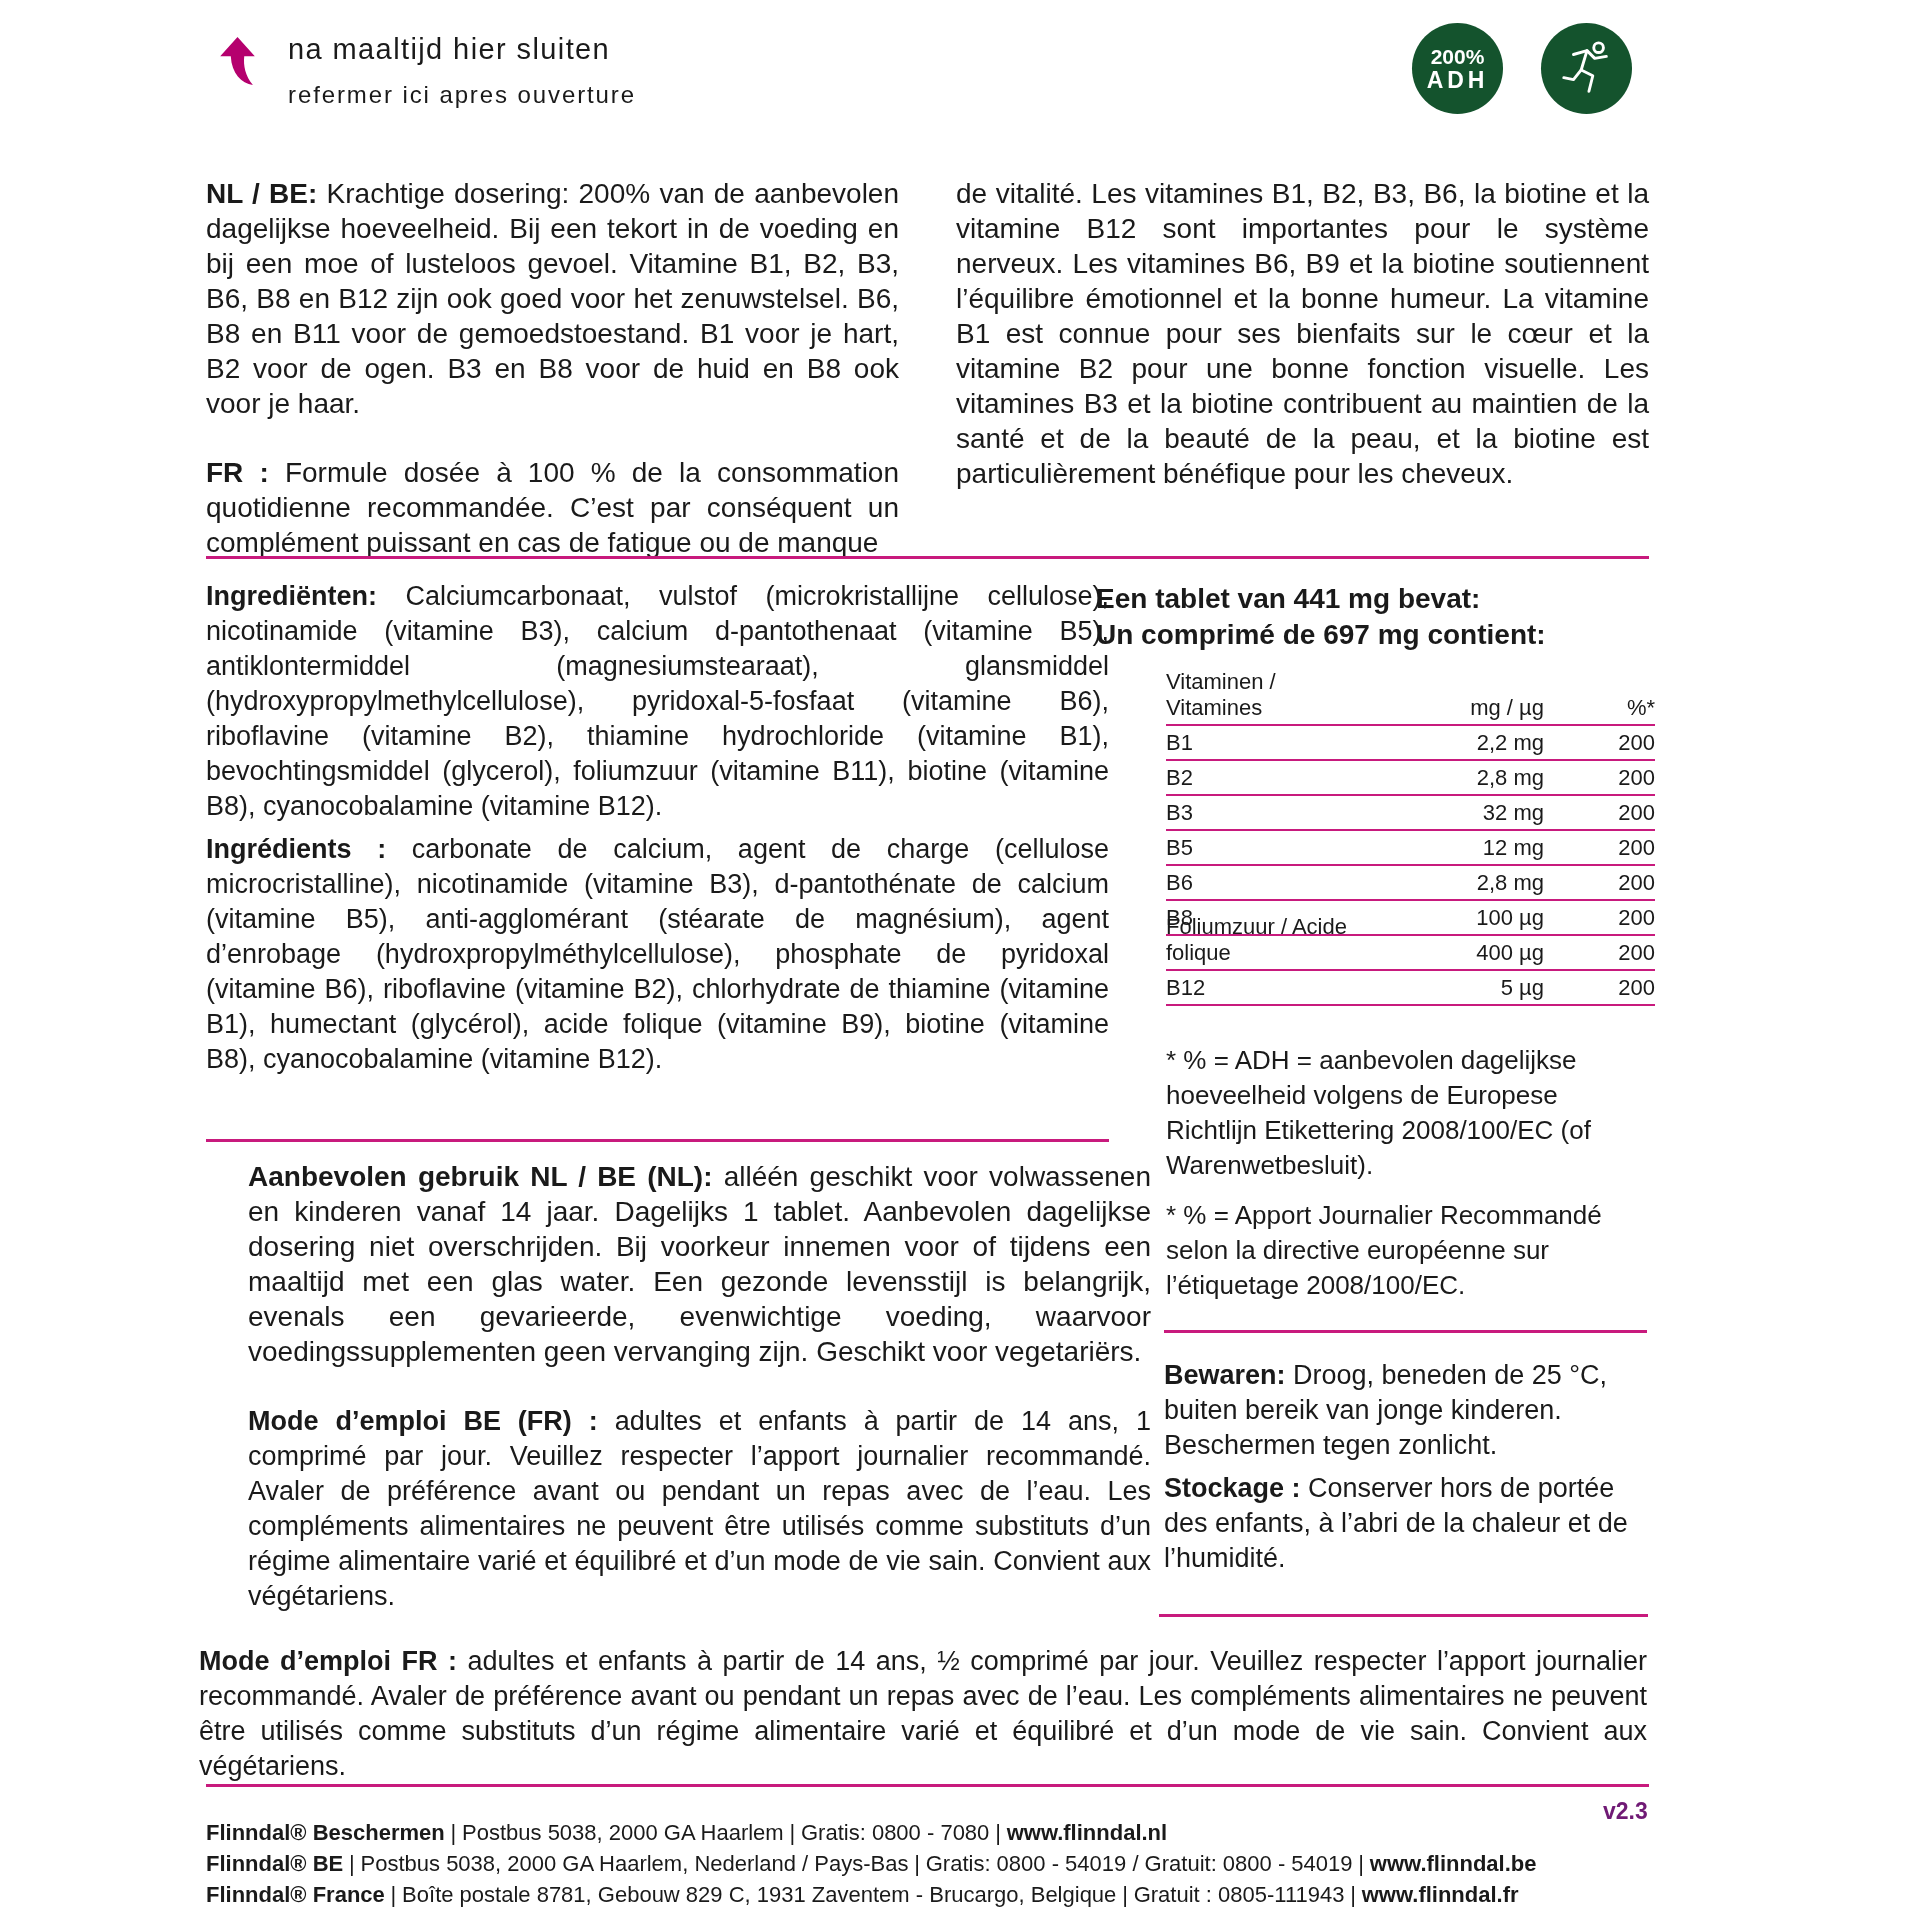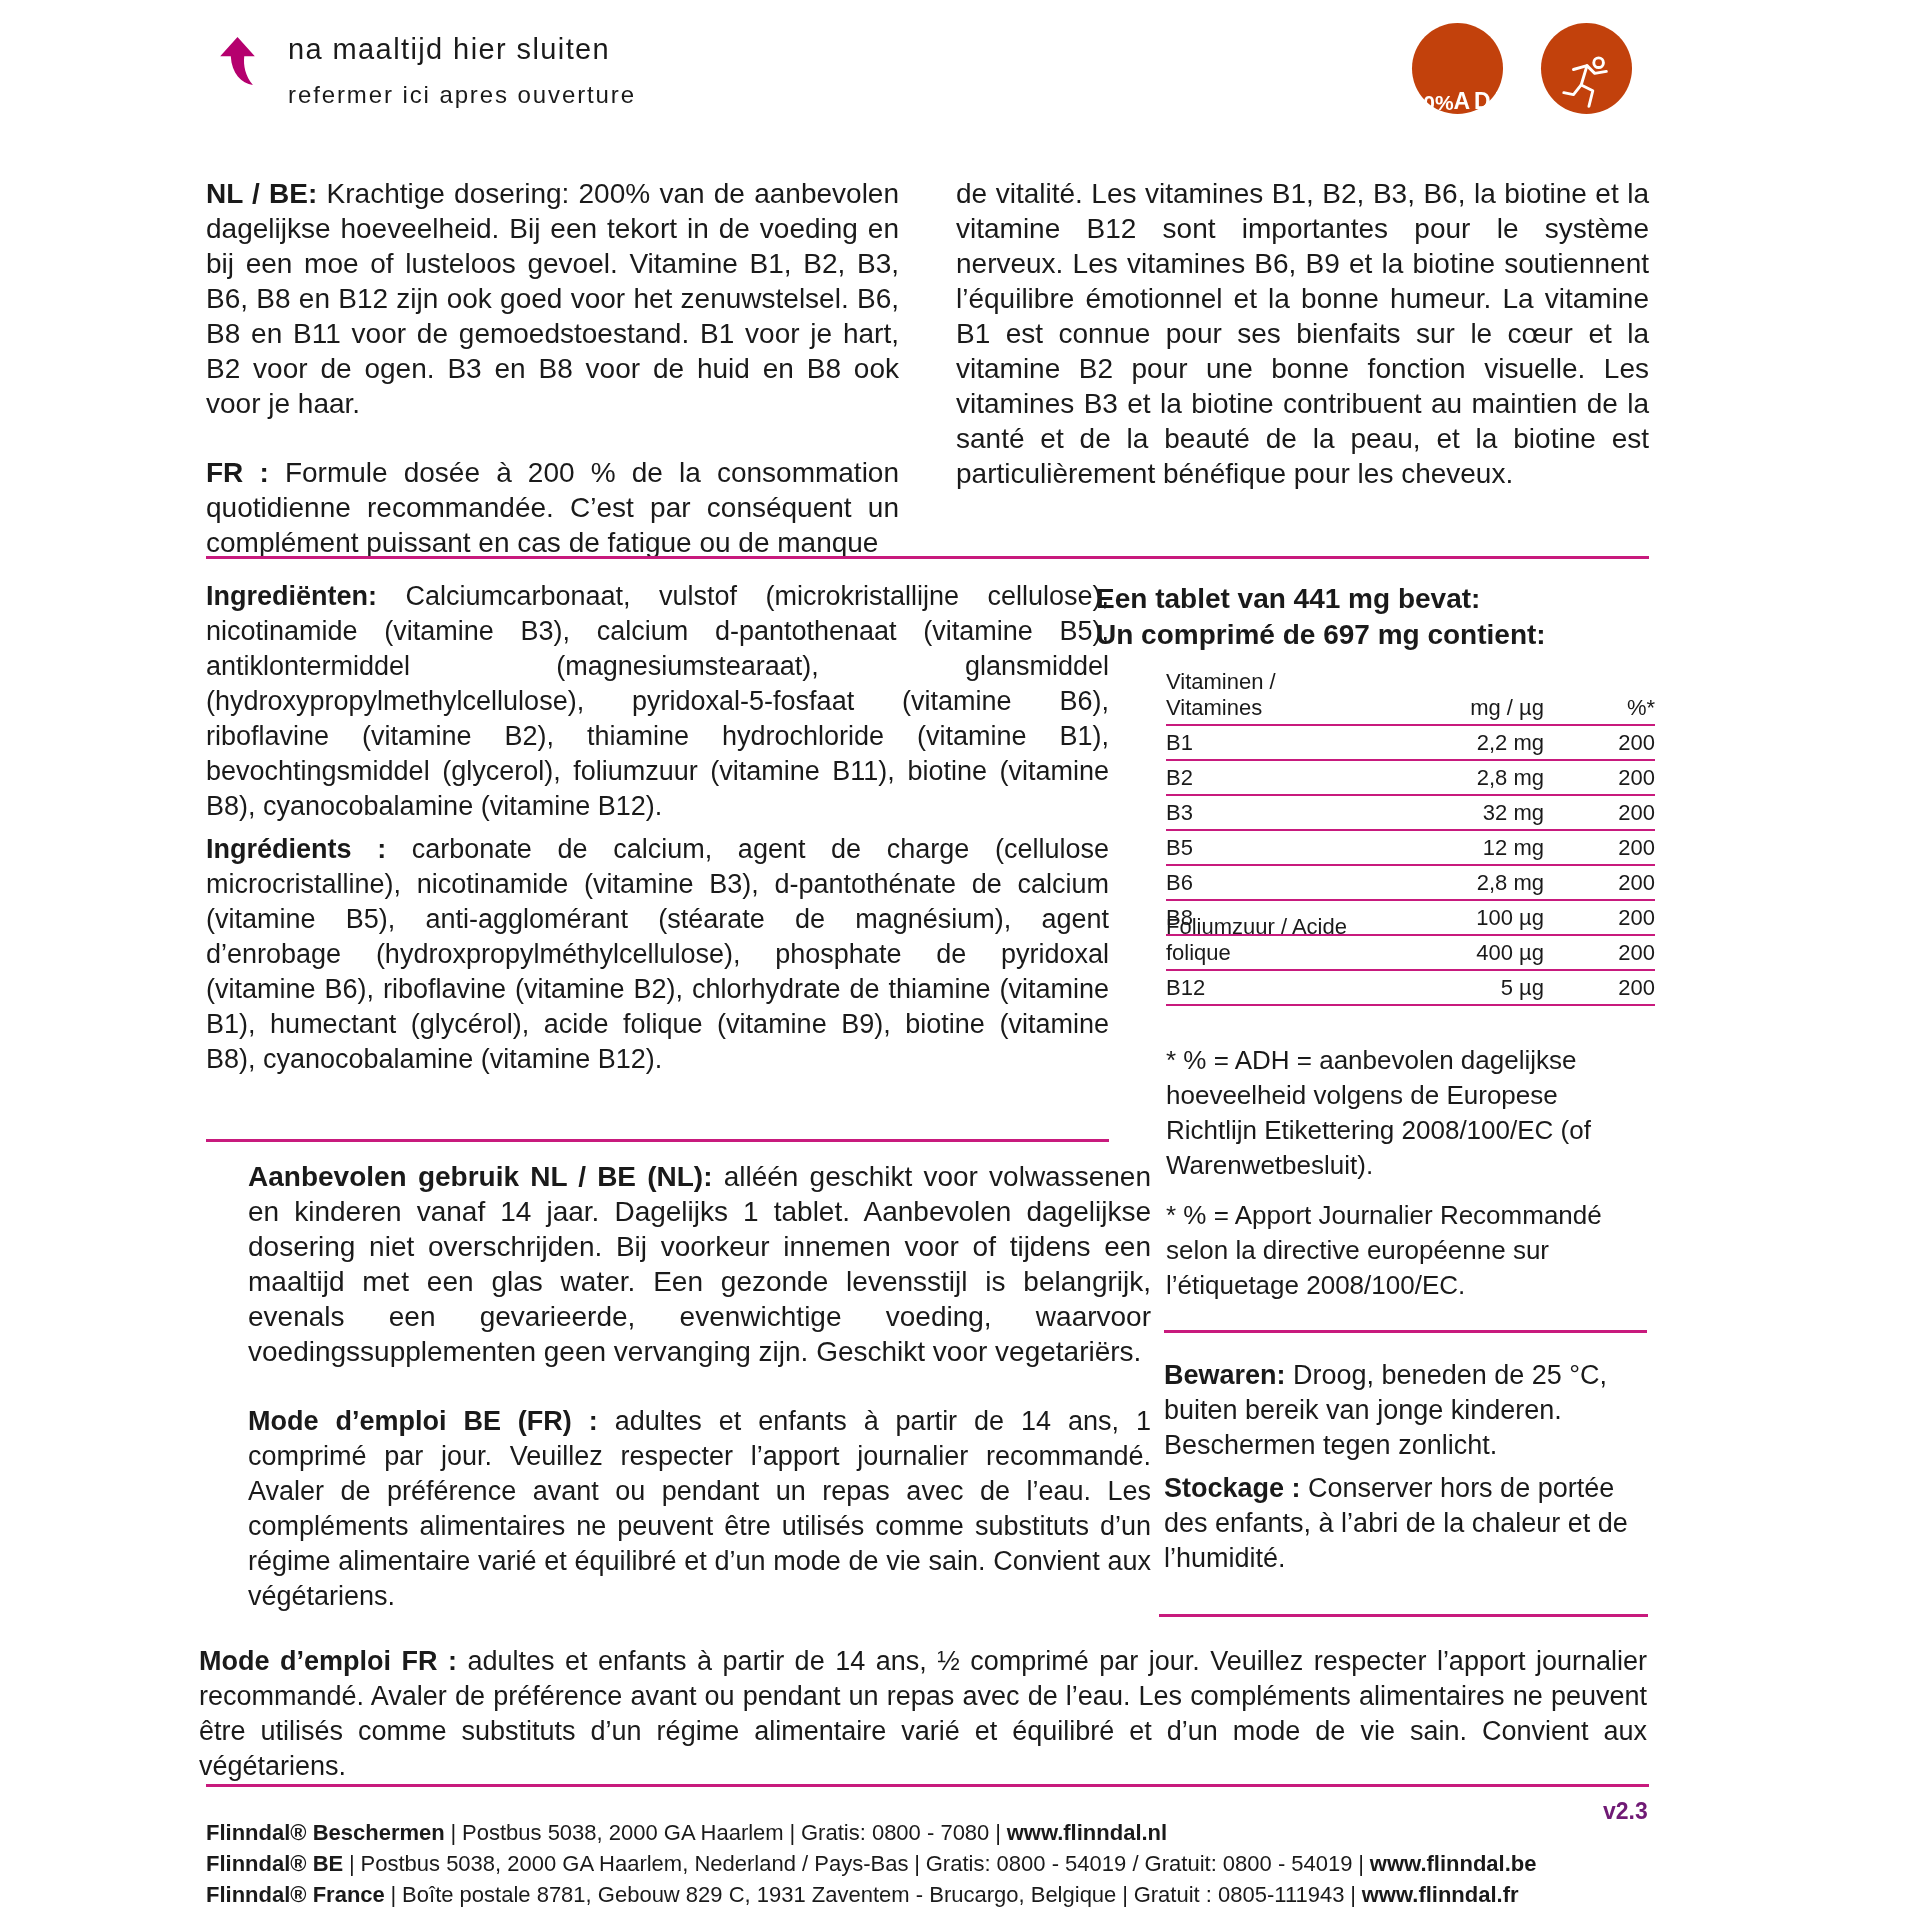--- a/index.html
+++ b/index.html
@@ -12,8 +12,8 @@
   .arrow { left:218px; top:37px; width:39px; height:50px; }
   .close-nl { left:288px; top:33px; font-size:29px; letter-spacing:1.4px; color:#1a1a1a; }
   .close-fr { left:288px; top:81px; font-size:24px; letter-spacing:1.9px; color:#1a1a1a; }
-  .badge { width:91px; height:91px; border-radius:50%; background:#c2410c; color:#fff;
-           display:flex; flex-direction:row; align-items:flex-end; justify-content:center;
+  .badge { width:91px; height:91px; border-radius:50%; background:#14532d; color:#fff;
+           display:flex; flex-direction:column; align-items:center; justify-content:center;
            font-weight:bold; }
   .badge-adh { left:1412px; top:23px; }
   .badge-adh .l1 { font-size:21px; line-height:23px; }

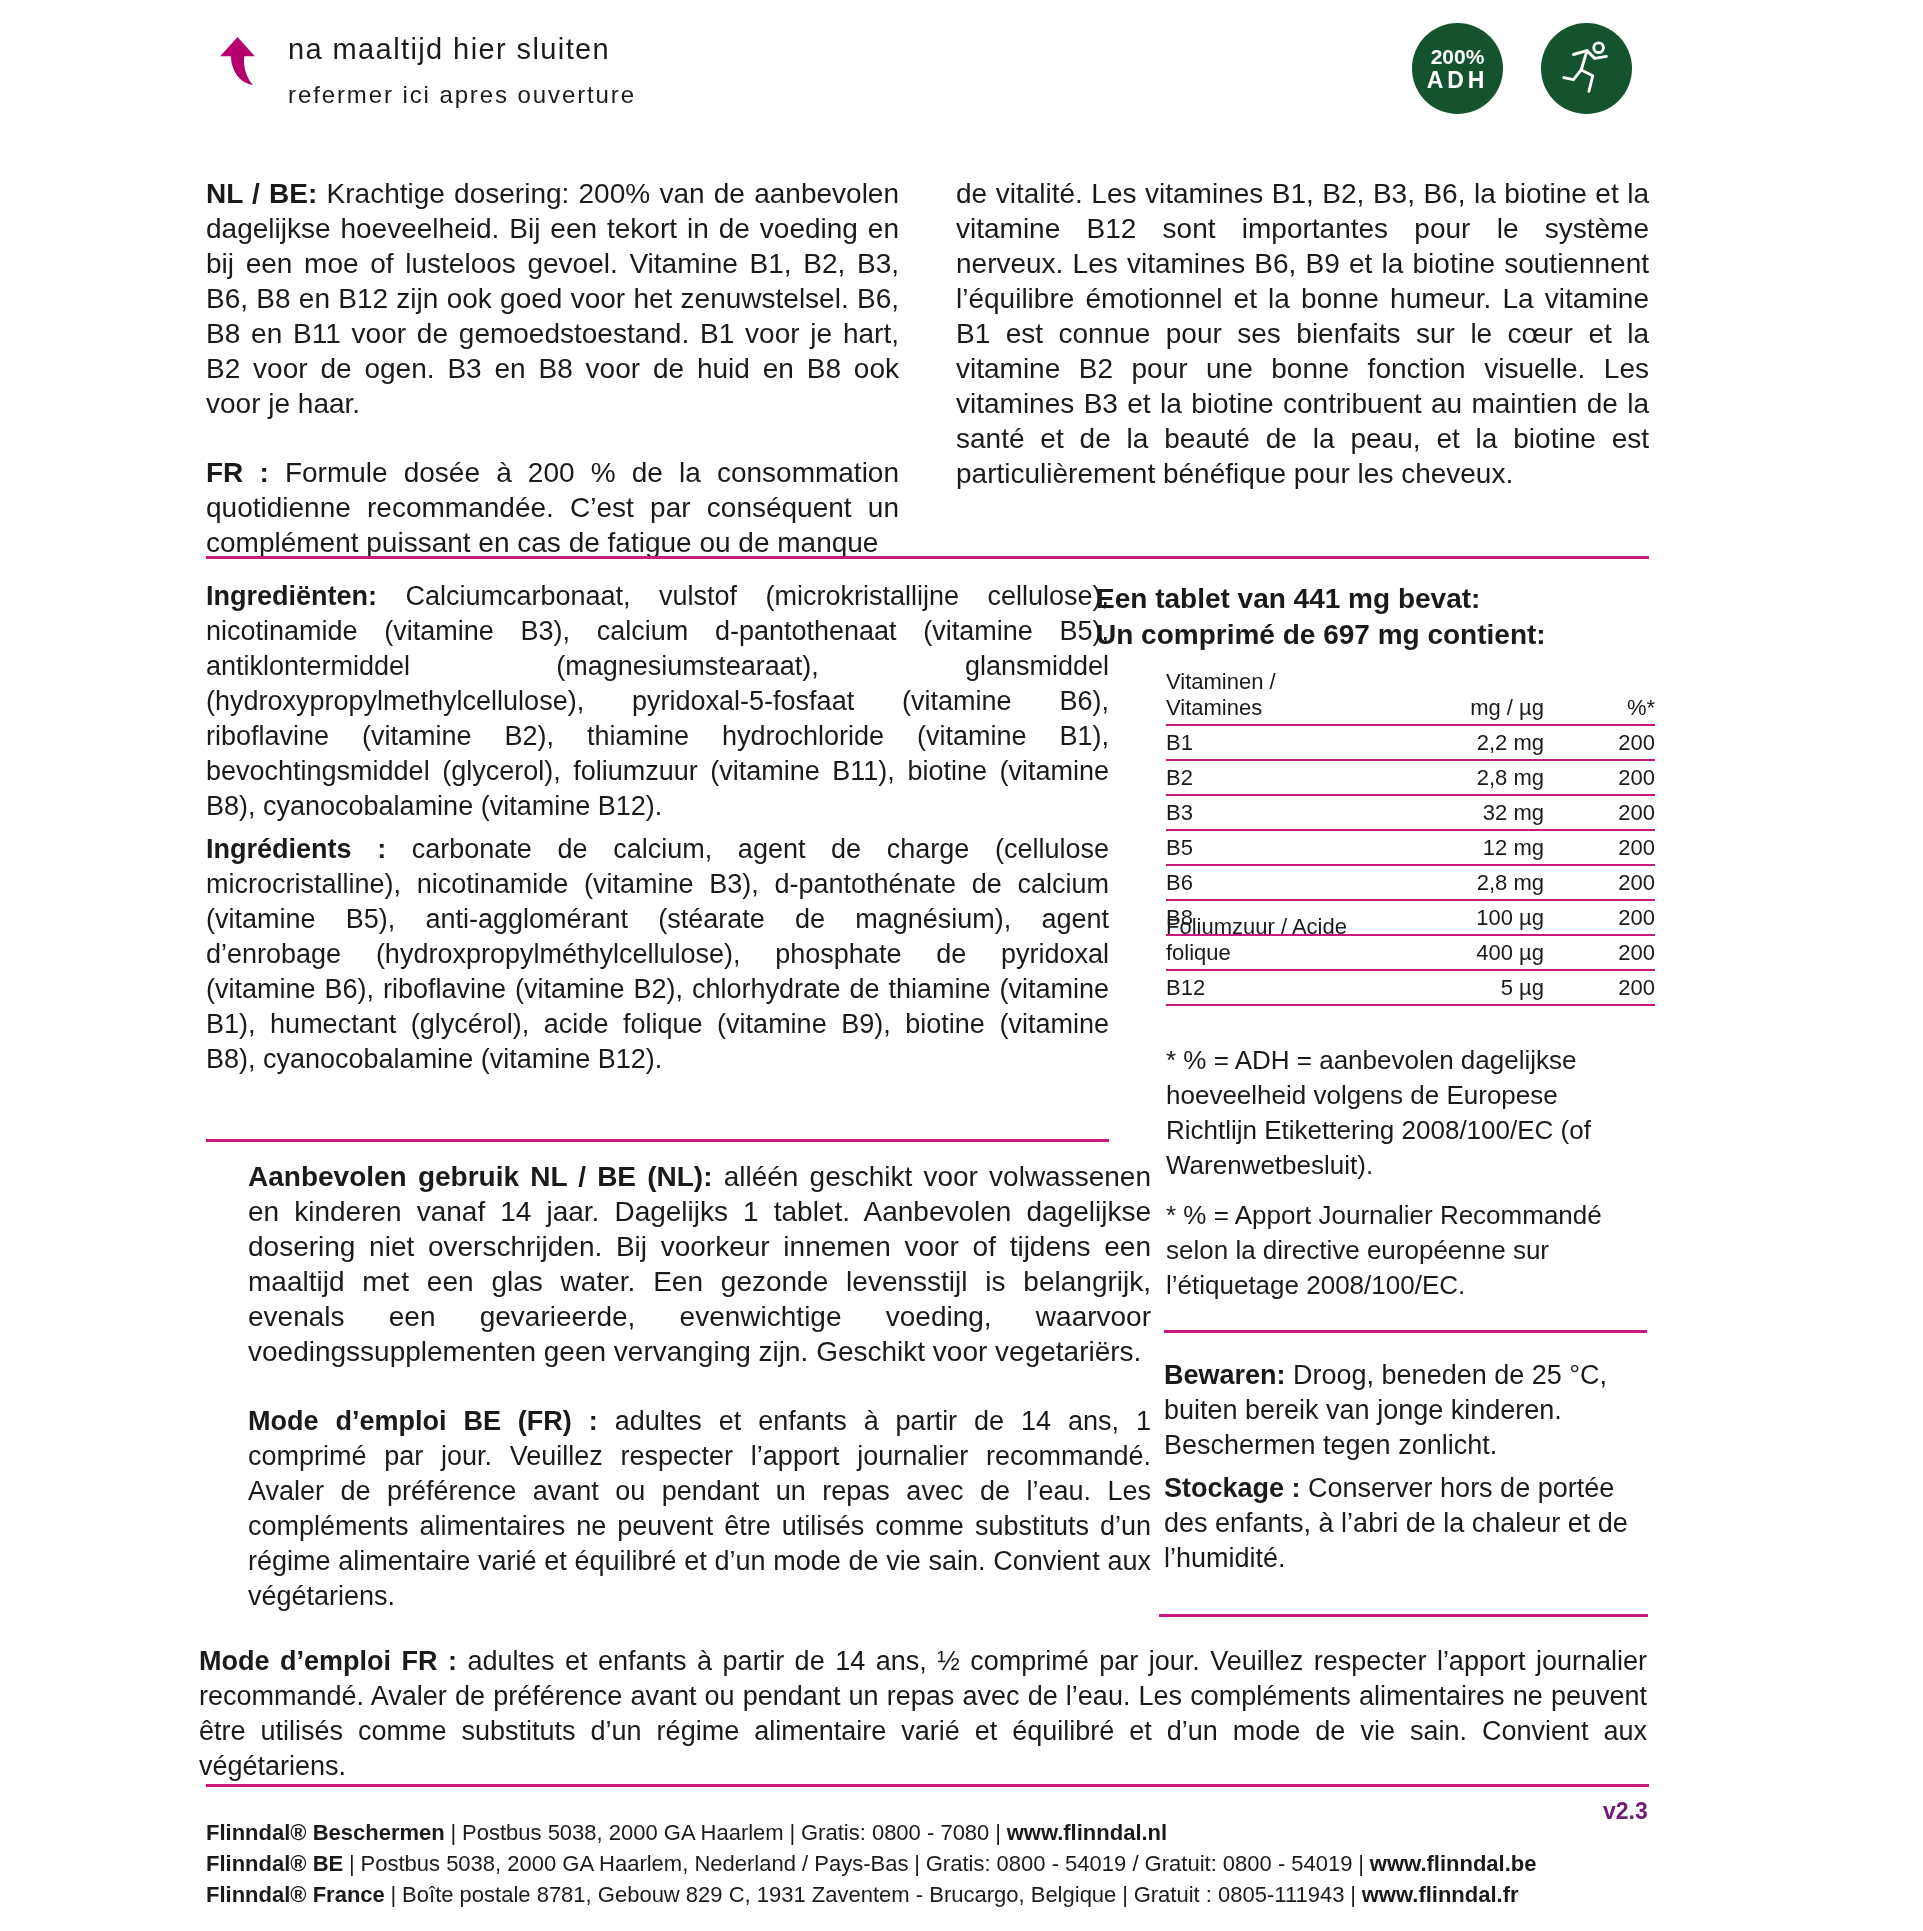--- a/index.html
+++ b/index.html
@@ -71,7 +71,7 @@
 
 <div class="abs txt col-intro-l">
   <p style="margin:0 0 34px 0;"><b>NL / BE:</b><span> Krachtige dosering: 200% van de aanbevolen dagelijkse hoeveelheid. Bij een tekort in de voeding en bij een moe of lusteloos gevoel. Vitamine B1, B2, B3, B6, B8 en B12 zijn ook goed voor het zenuwstelsel. B6, B8 en B11 voor de gemoedstoestand. B1 voor je hart, B2 voor de ogen. B3 en B8 voor de huid en B8 ook voor je haar.</span></p>
-  <p style="margin:0;"><b>FR :</b><span> Formule dosée à 200 % de la consommation quotidienne recommandée. C’est par conséquent un complément puissant en cas de fatigue ou de manque</span></p>
+  <p style="margin:0;"><b>FR :</b><span> Formule dosée à 100 % de la consommation quotidienne recommandée. C’est par conséquent un complément puissant en cas de fatigue ou de manque</span></p>
 </div>
 <div class="abs txt col-intro-r">
   <p style="margin:0;">de vitalité. Les vitamines B1, B2, B3, B6, la biotine et la vitamine B12 sont importantes pour le système nerveux. Les vitamines B6, B9 et la biotine soutiennent l’équilibre émotionnel et la bonne humeur. La vitamine B1 est connue pour ses bienfaits sur le cœur et la vitamine B2 pour une bonne fonction visuelle. Les vitamines B3 et la biotine contribuent au maintien de la santé et de la beauté de la peau, et la biotine est particulièrement bénéfique pour les cheveux.</p>

